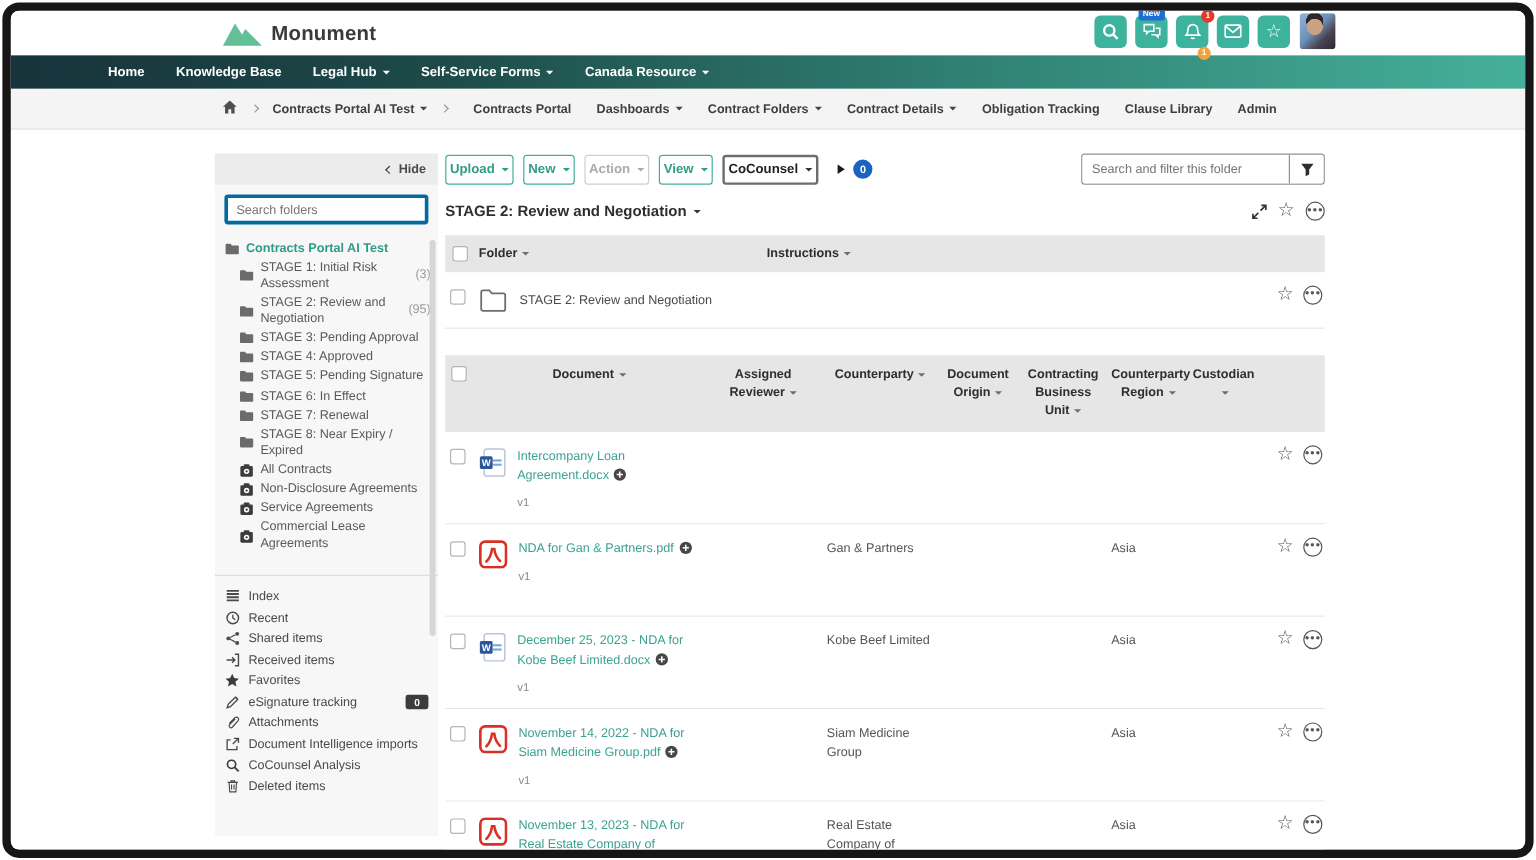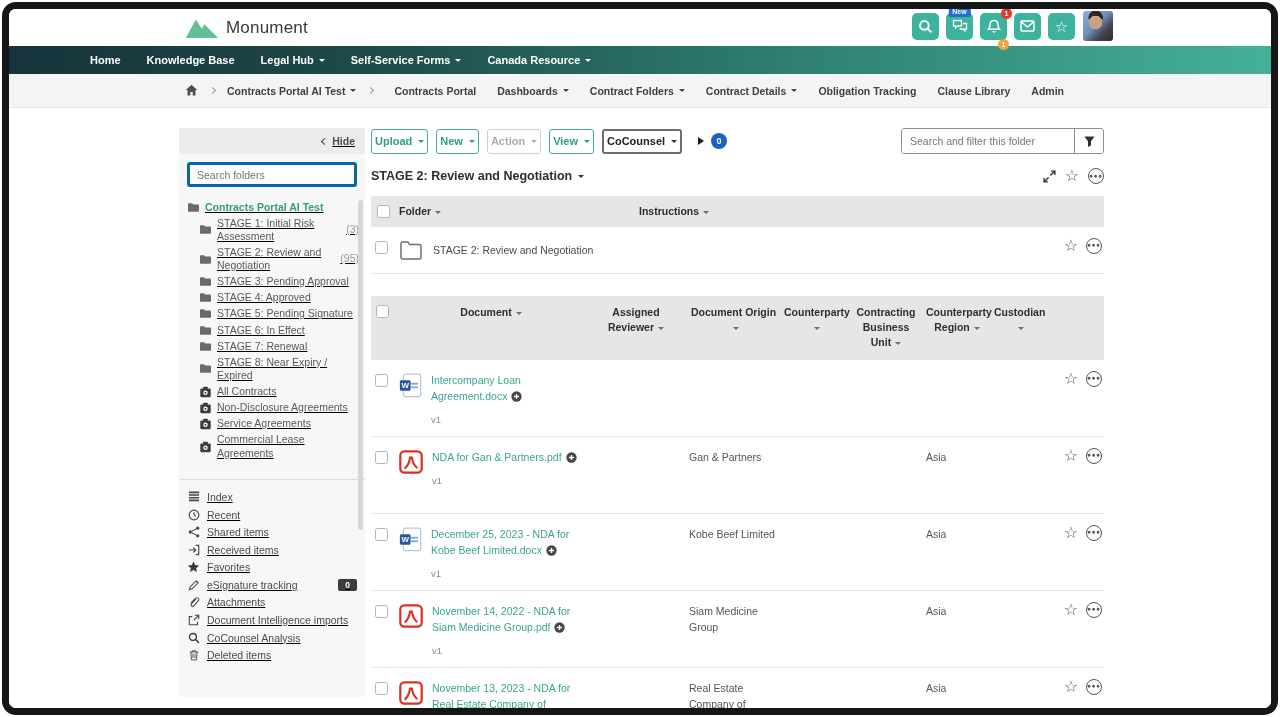--- a/index.html
+++ b/index.html
@@ -11,7 +11,7 @@
   
   .topbar { height:37px; background:#fff; display:flex; align-items:center; padding-left:176px; position:relative; }
   .logo { display:flex; align-items:center; gap:7px; }
-  .logo-text { font-size:17px; color:#3a3a3a; font-weight:400; letter-spacing:.2px; }
+  .logo-text { font-size:17px; color:#3a3a3a; font-weight:700; letter-spacing:.2px; }
   .top-actions { position:absolute; right:158px; top:2px; display:flex; align-items:center; }
   .tb-btn { width:27px; height:27px; background:#3db39e; border:none; border-radius:5px; margin-left:7px;
             display:inline-flex; align-items:center; justify-content:center; position:relative; cursor:pointer; color:#fff; }

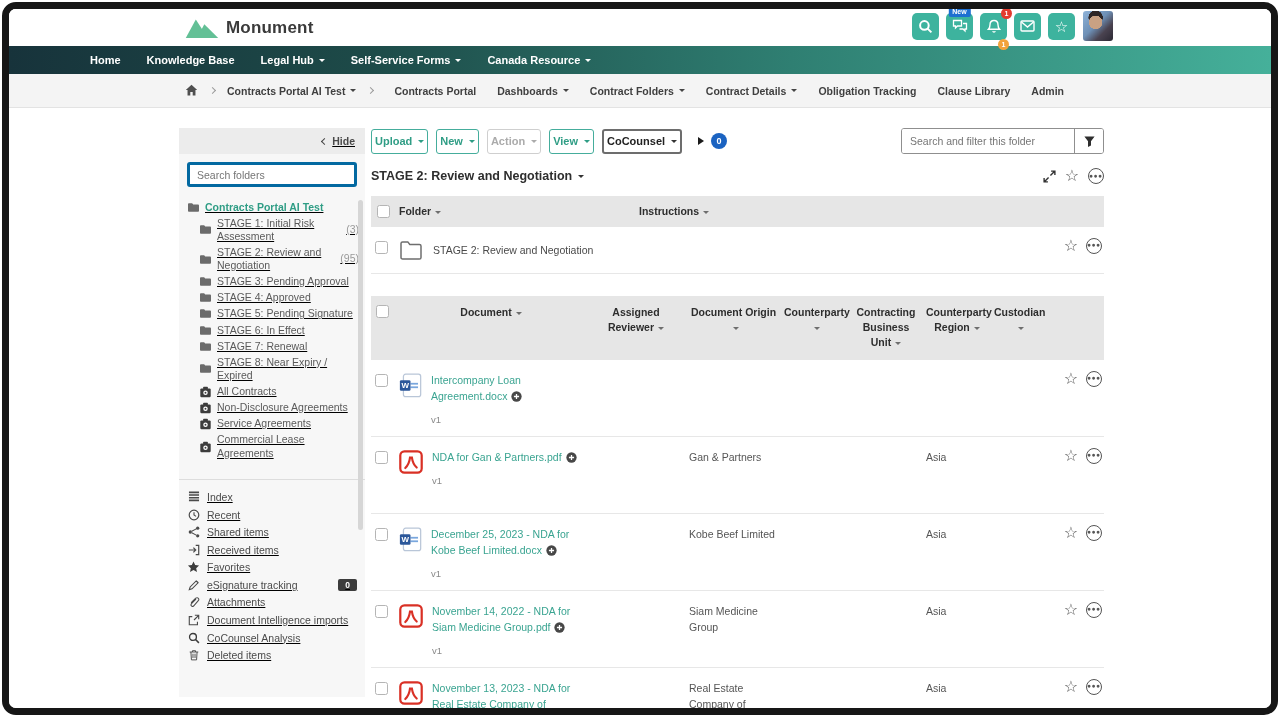--- a/index.html
+++ b/index.html
@@ -44,7 +44,7 @@
 
   
   .body { display:flex; align-items:flex-start; }
-  .sidebar { width:186px; margin-left:170px; margin-top:20px; height:569px; background:#f7f7f7; position:relative; font-size:10.5px;text-decoration:underline; }
+  .sidebar { width:186px; margin-left:170px; margin-top:20px; height:569px; background:#f7f7f7; position:relative; font-size:10.5px; }
   .main { width:733px; margin-left:6px; margin-top:20px; }
 
   

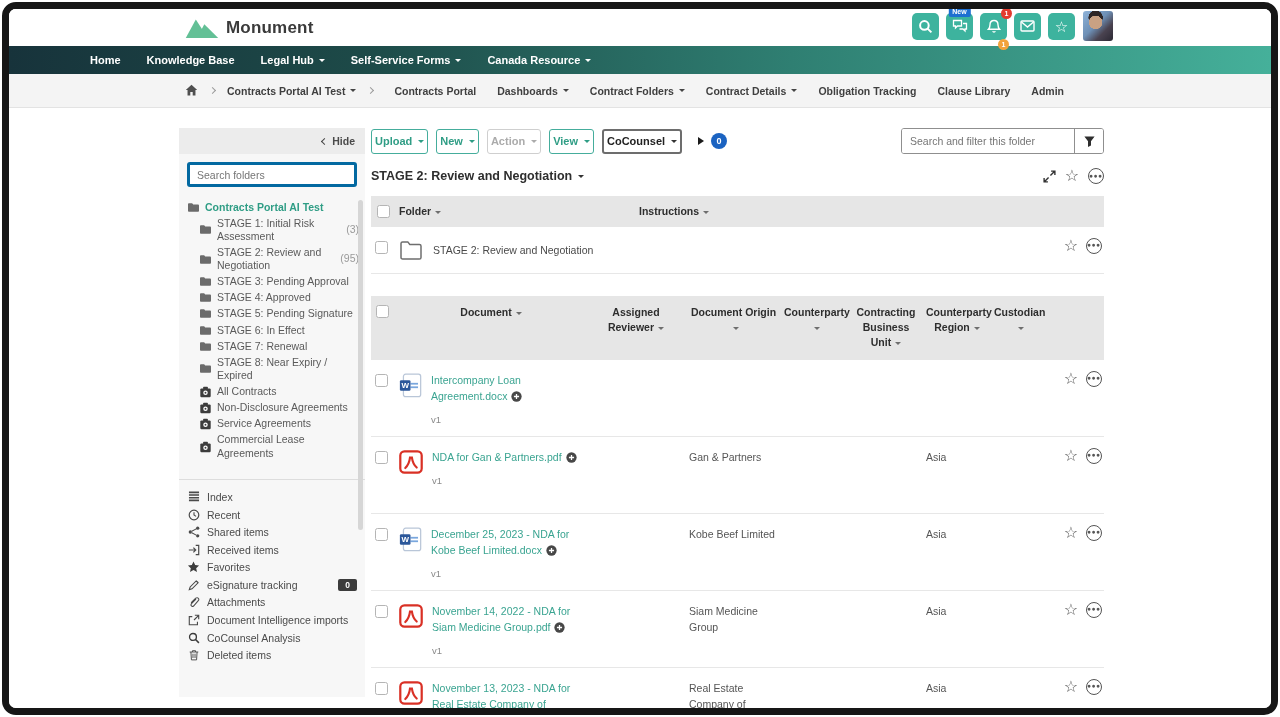--- a/index.html
+++ b/index.html
@@ -548,8 +548,8 @@
               </div>
           <div><span>Document</span><span class="hdr-caret"></span></div>
           <div><span>Assigned Reviewer</span><span class="hdr-caret"></span></div>
+          <div><span>Counterparty</span><span class="hdr-caret"></span></div>
           <div><span>Document Origin</span><span class="hdr-caret"></span></div>
-          <div><span>Counterparty</span><span class="hdr-caret"></span></div>
           <div><span>Contracting Business Unit</span><span class="hdr-caret"></span></div>
           <div><span>Counterparty Region</span><span class="hdr-caret"></span></div>
           <div><span>Custodian</span><span class="hdr-caret"></span></div>

